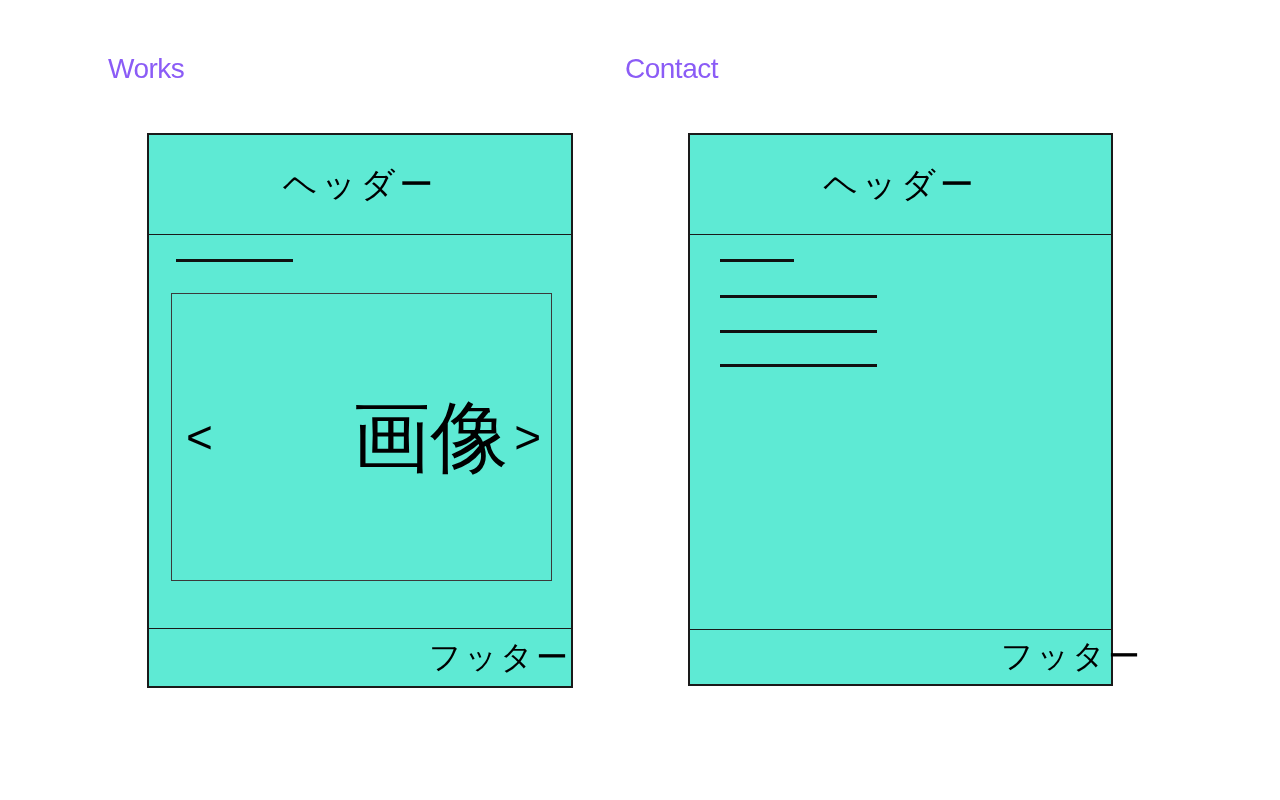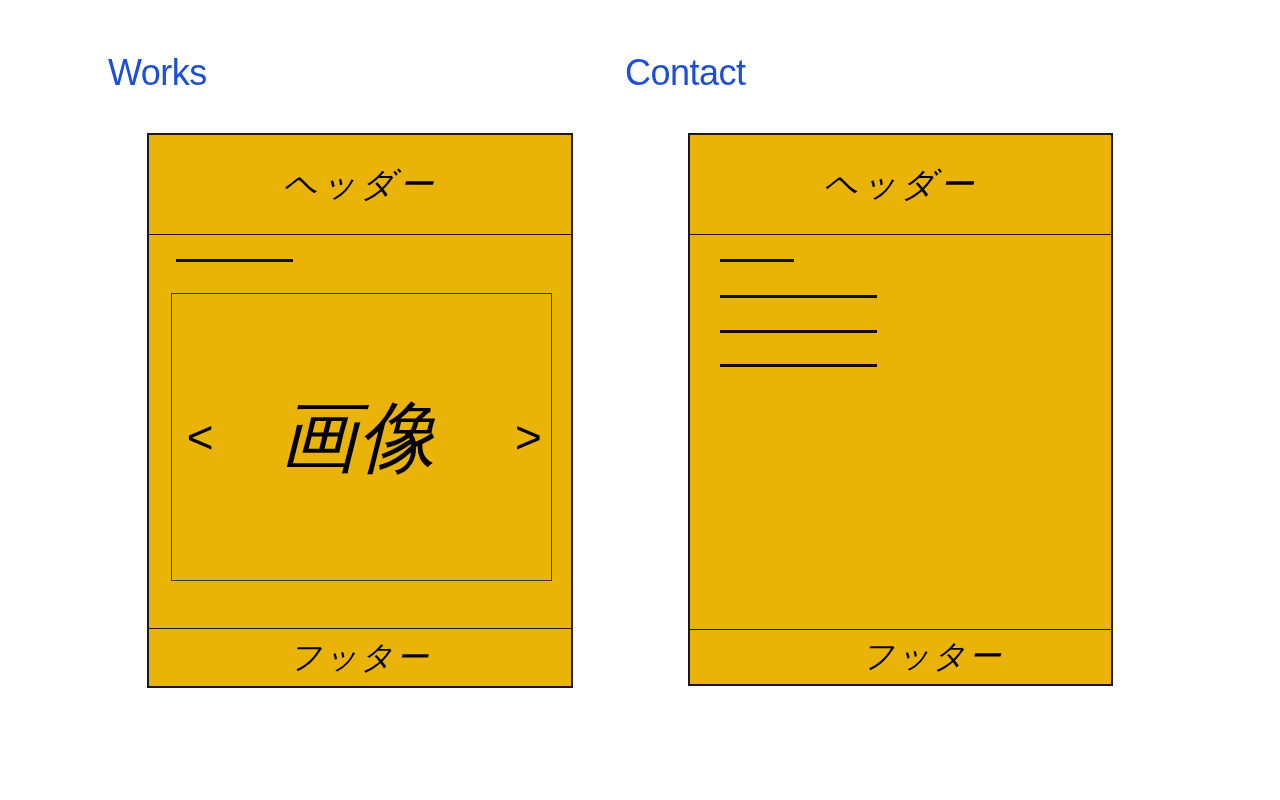--- a/index.html
+++ b/index.html
@@ -13,9 +13,9 @@
   }
   .frame-label {
     position: absolute;
-    font-size: 36px;
+    font-size: 28px;
     line-height: 1;
-    color: #1d4ed8;
+    color: #8b5cf6;
     letter-spacing: -0.5px;
   }
   #works-label   { left: 108px; top: 55px; }

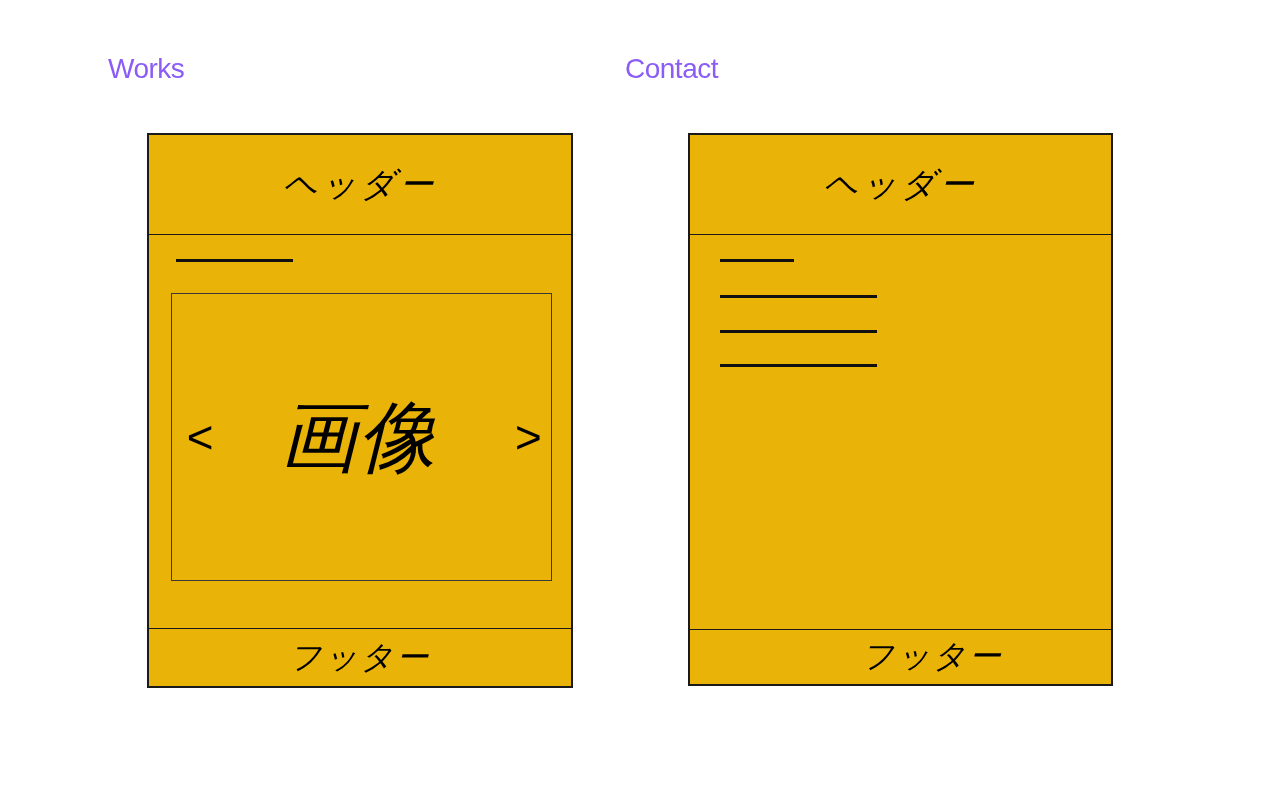--- a/index.html
+++ b/index.html
@@ -24,8 +24,7 @@
   .device {
     position: absolute;
     border: 2px solid #1a1a1a;
-    background: #eab308;
-    font-style: italic;
+    background: #5eead4;
   }
   #works-device   { left: 147px; top: 133px; width: 426px; height: 555px; }
   #contact-device { left: 688px; top: 133px; width: 425px; height: 553px; }

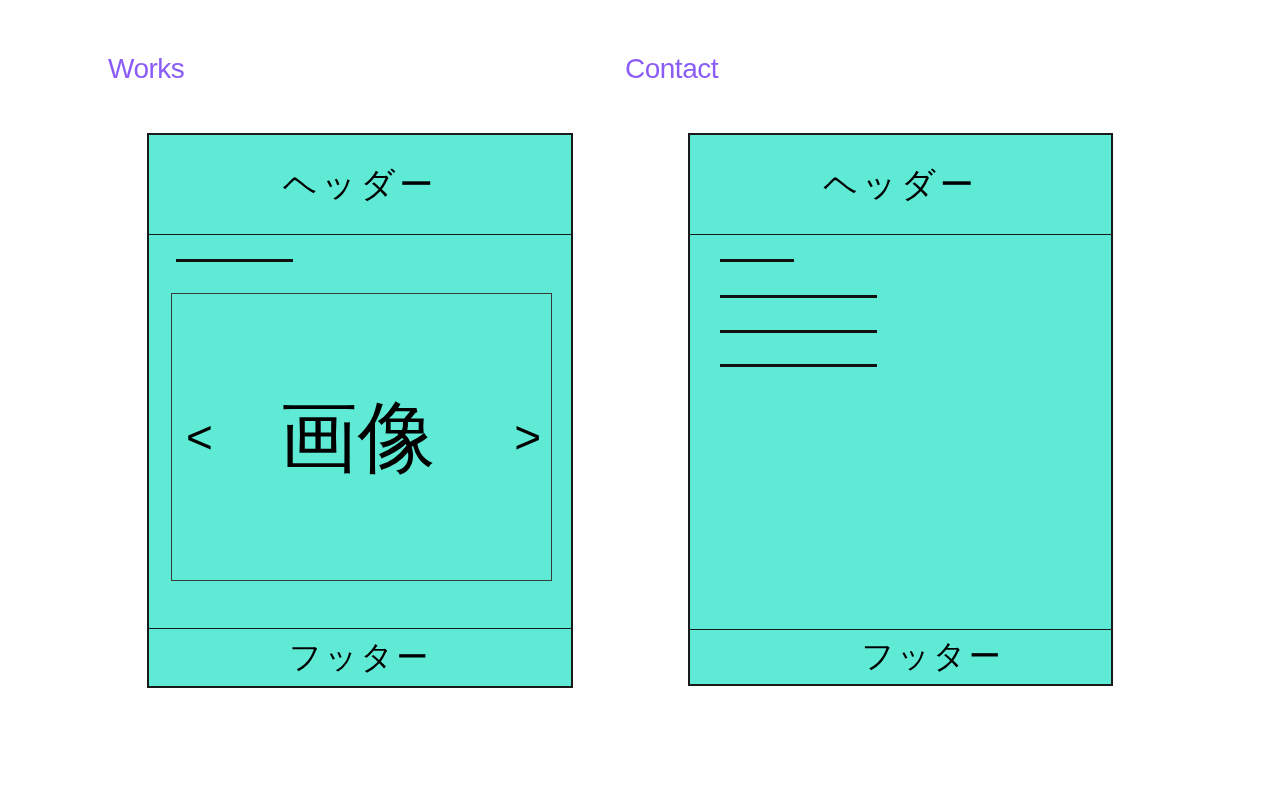--- a/index.html
+++ b/index.html
@@ -86,7 +86,7 @@
   .carousel-arrow.next { margin-right: 10px; }
   .image-label {
     flex: 1;
-    text-align: center;
+    text-align: right;
     font-size: 78px;
     line-height: 1;
     transform: translateX(-6px);

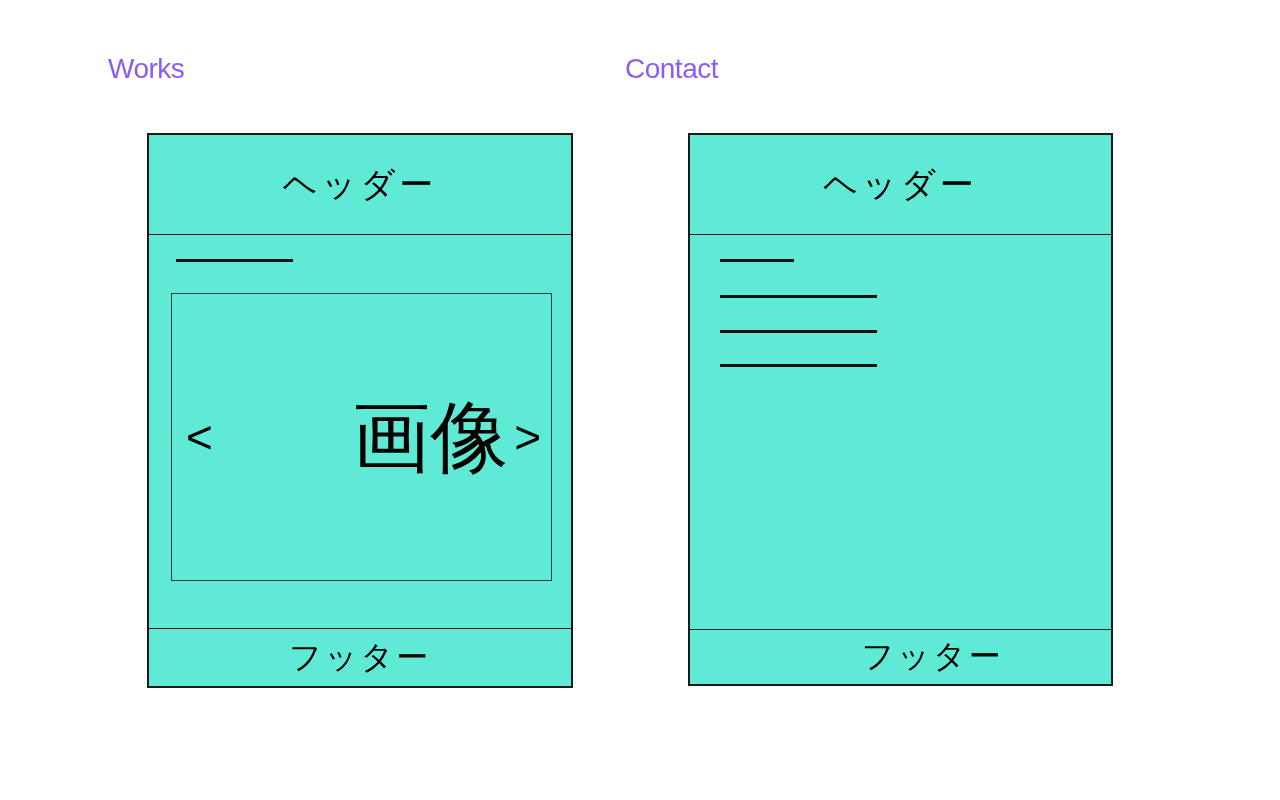--- a/index.html
+++ b/index.html
@@ -52,7 +52,7 @@
     border-top: 1.5px solid #1a1a1a;
     display: flex;
     align-items: center;
-    justify-content: center;
+    justify-content: flex-end;
     font-size: 32px;
     letter-spacing: 3px;
   }

